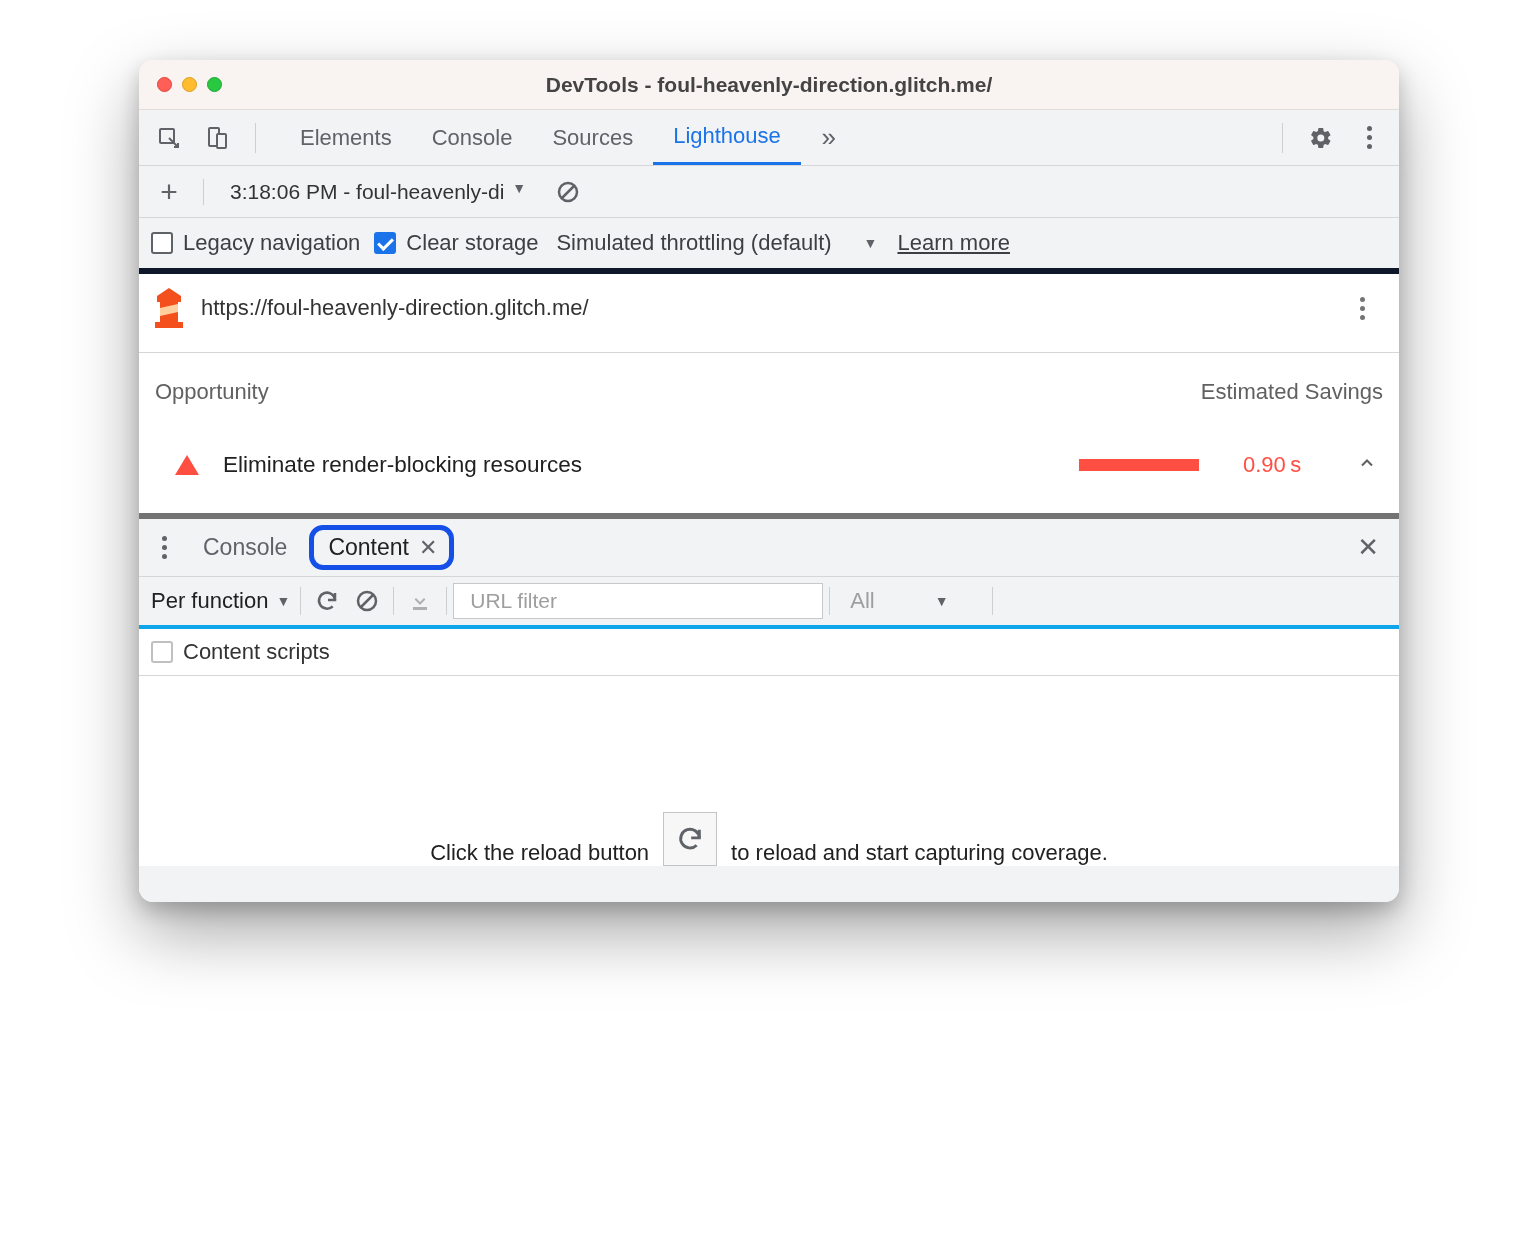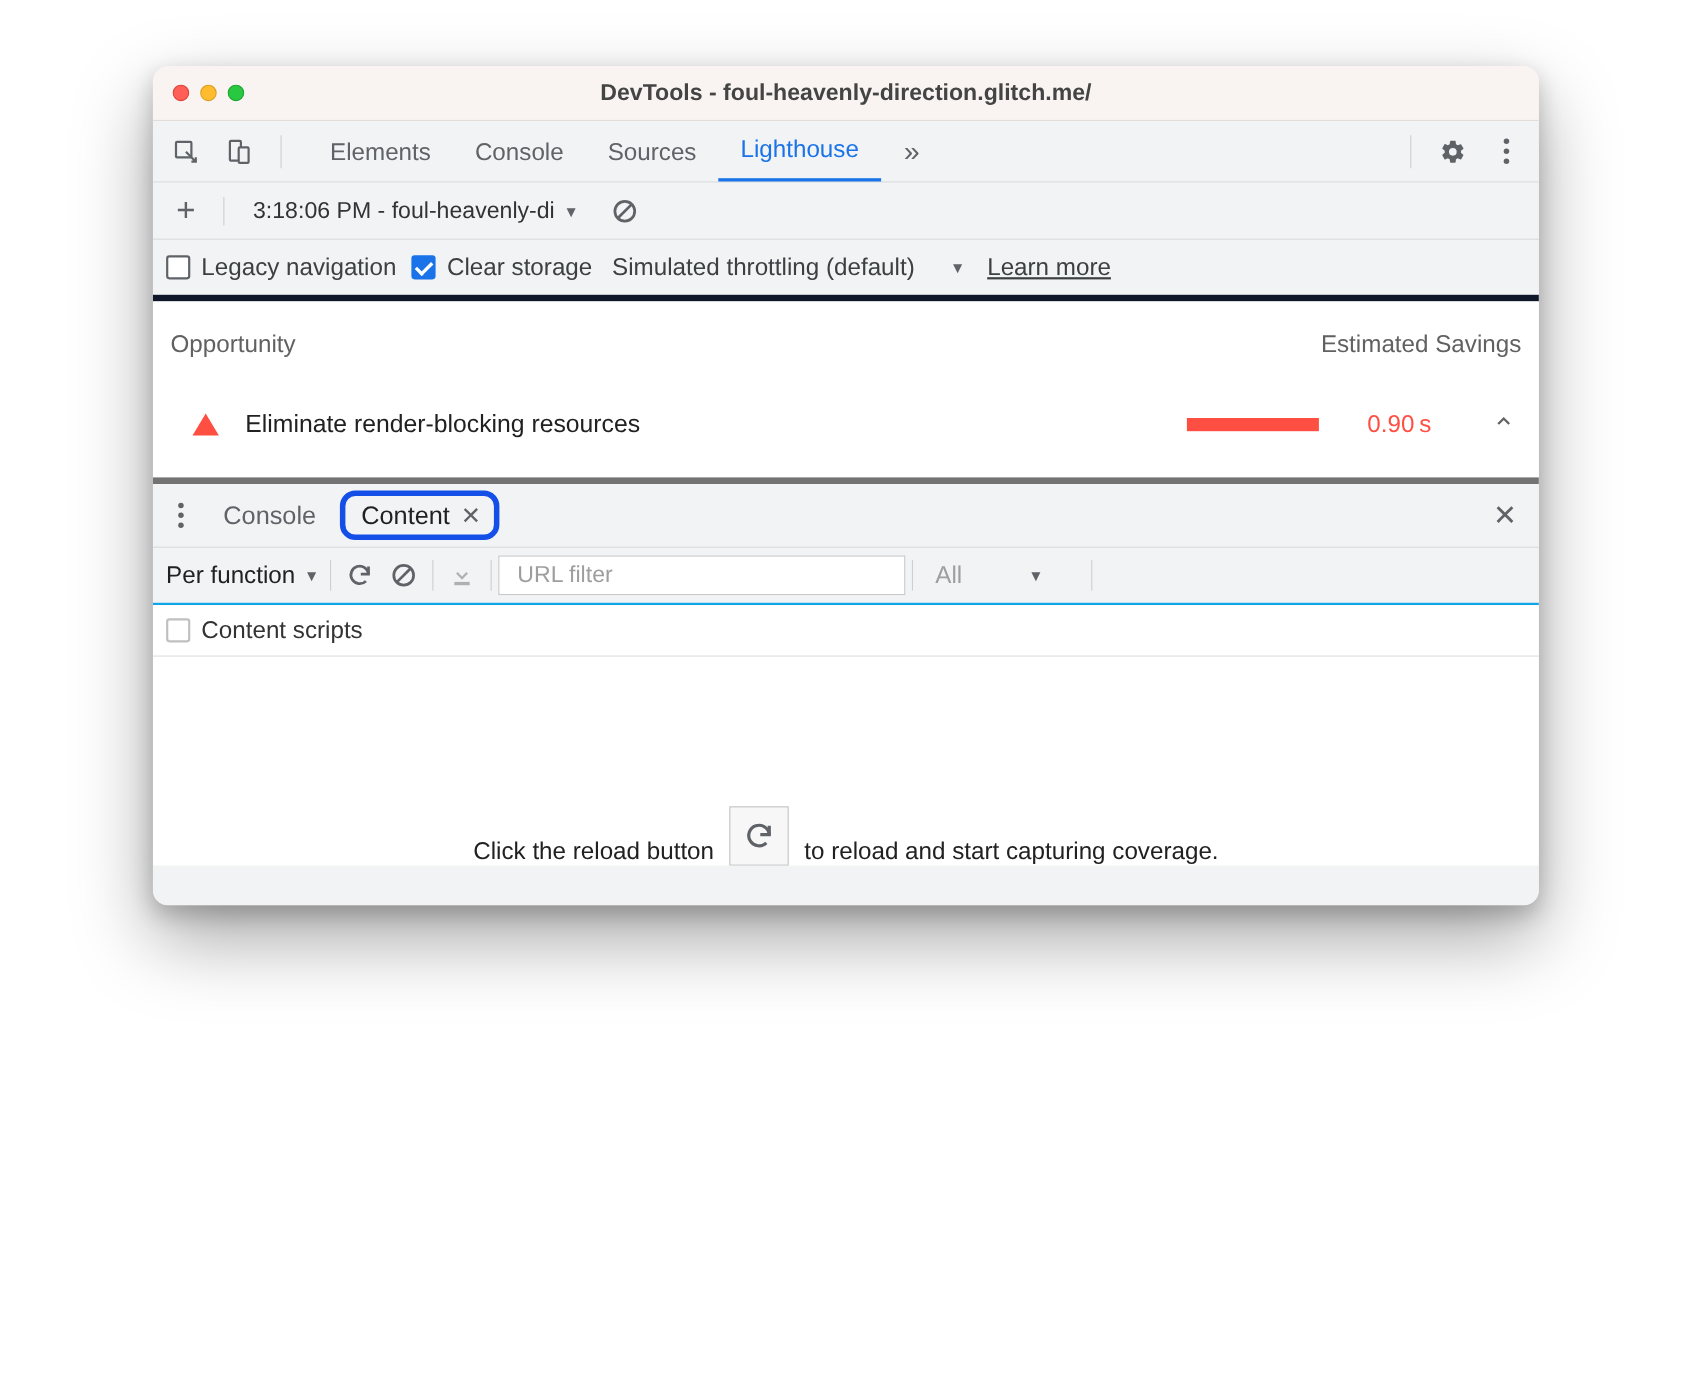--- a/index.html
+++ b/index.html
@@ -57,7 +57,7 @@
     display:flex; align-items:center; padding:0 12px; gap: 12px;
   }
   .plus-btn { font-size: 30px; color:#5f6368; width:36px; text-align:center; cursor:pointer; }
-  .report-select { padding:4px 10px; display:flex; align-items:center; gap:8px; color:#333; font-size:21px; cursor:pointer; }
+  .report-select { padding:4px 10px; display:flex; gap:8px; color:#333; font-size:21px; cursor:pointer; }
   .caret { font-size: 14px; color:#5f6368; }
 
   

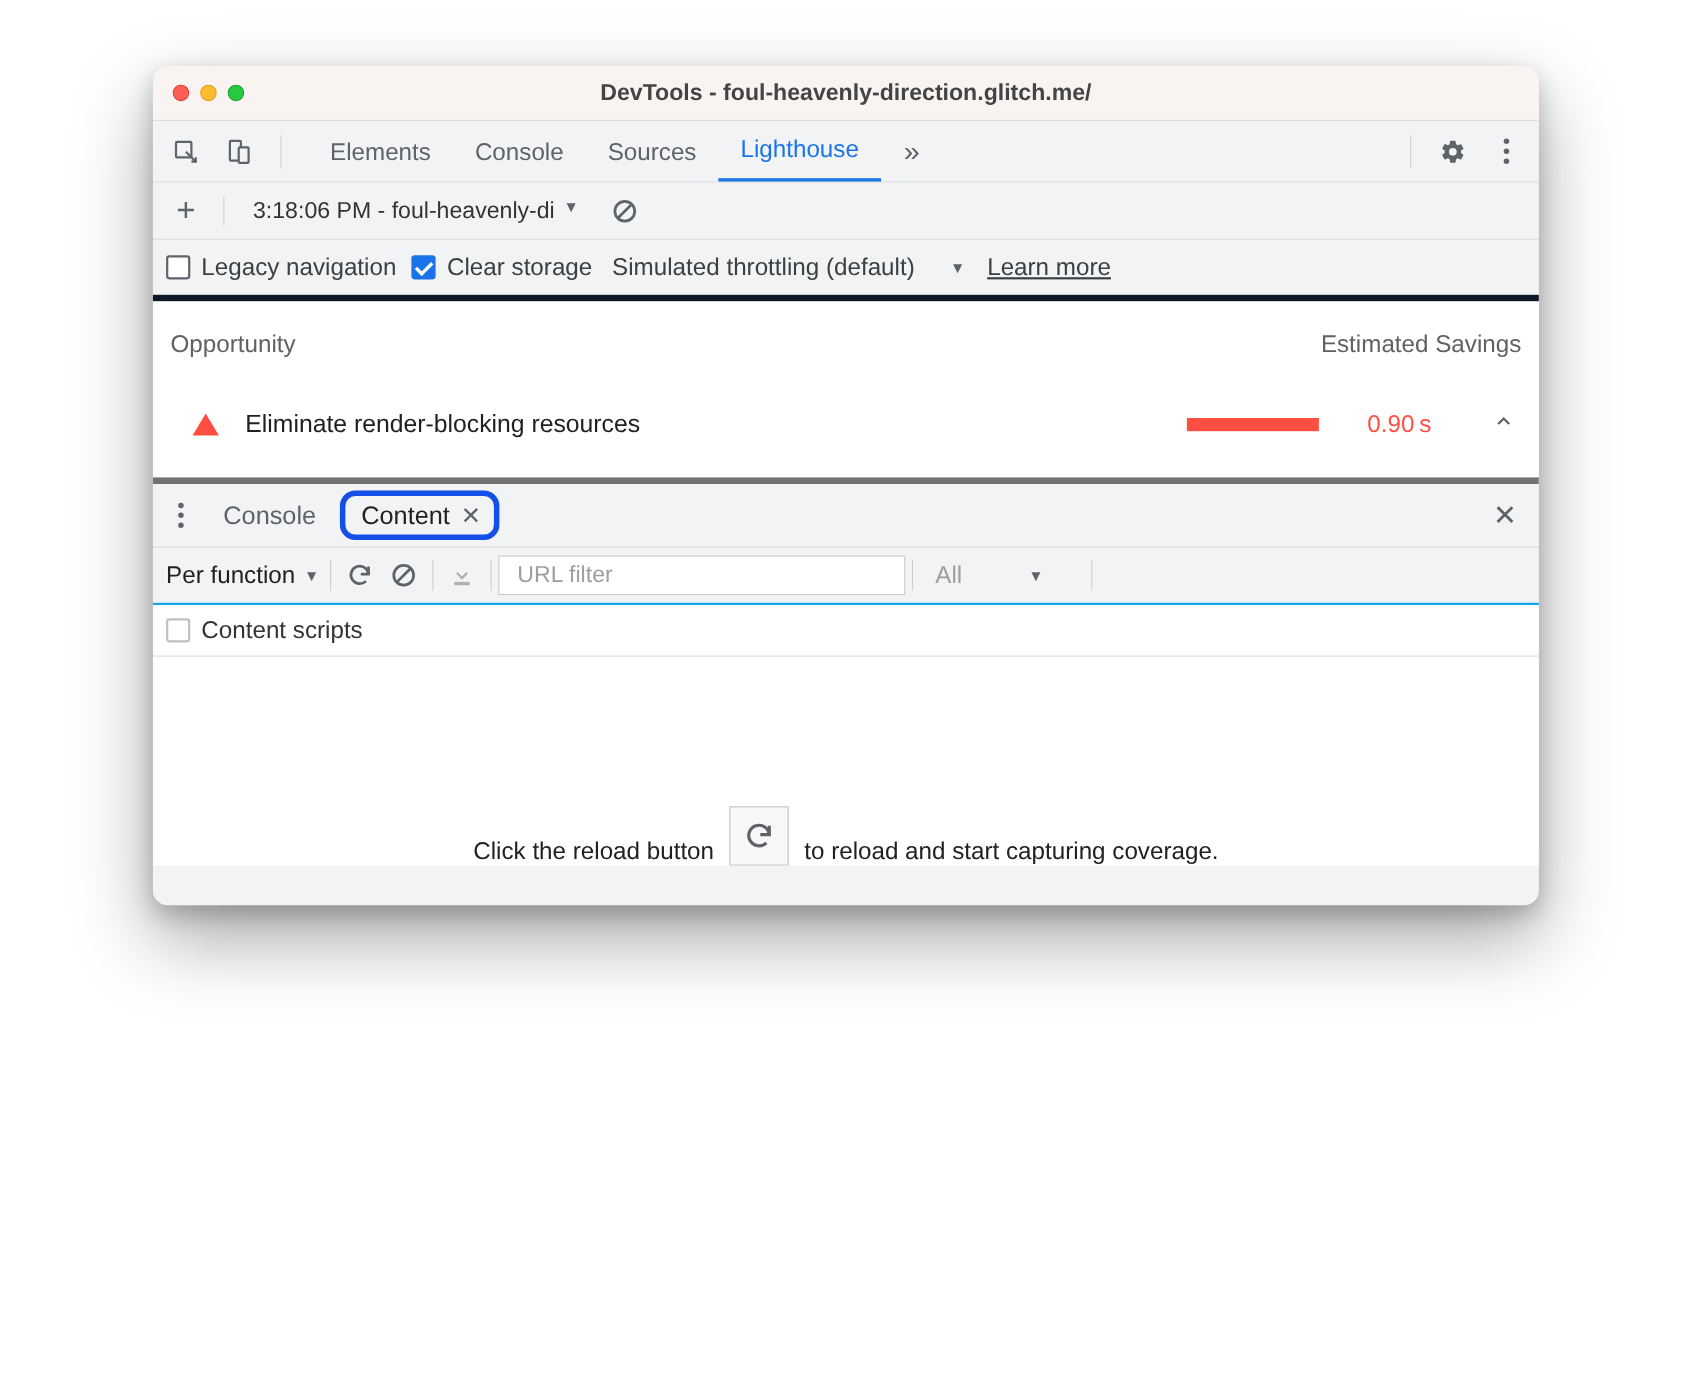--- a/index.html
+++ b/index.html
@@ -264,6 +264,22 @@
     <span class="learn">Learn more</span>
   </div>
 
+  <div class="urlrow">
+    <div class="lh-logo">
+      <svg viewBox="0 0 36 40">
+        <polygon points="18,0 30,8 30,14 6,14 6,8" fill="#f4501e"></polygon>
+        <rect x="9" y="14" width="18" height="22" fill="#f4501e"></rect>
+        <polygon points="9,20 27,16 27,24 9,28" fill="#ffcf9f"></polygon>
+        <rect x="4" y="34" width="28" height="6" fill="#f4501e"></rect>
+      </svg>
+    </div>
+    <div class="url-text">https://foul-heavenly-direction.glitch.me/</div>
+    <div class="kebab">
+        <span></span>
+        <span></span>
+        <span></span>
+      </div>
+  </div>
 
   <div class="opps">
     <div class="opps-head">

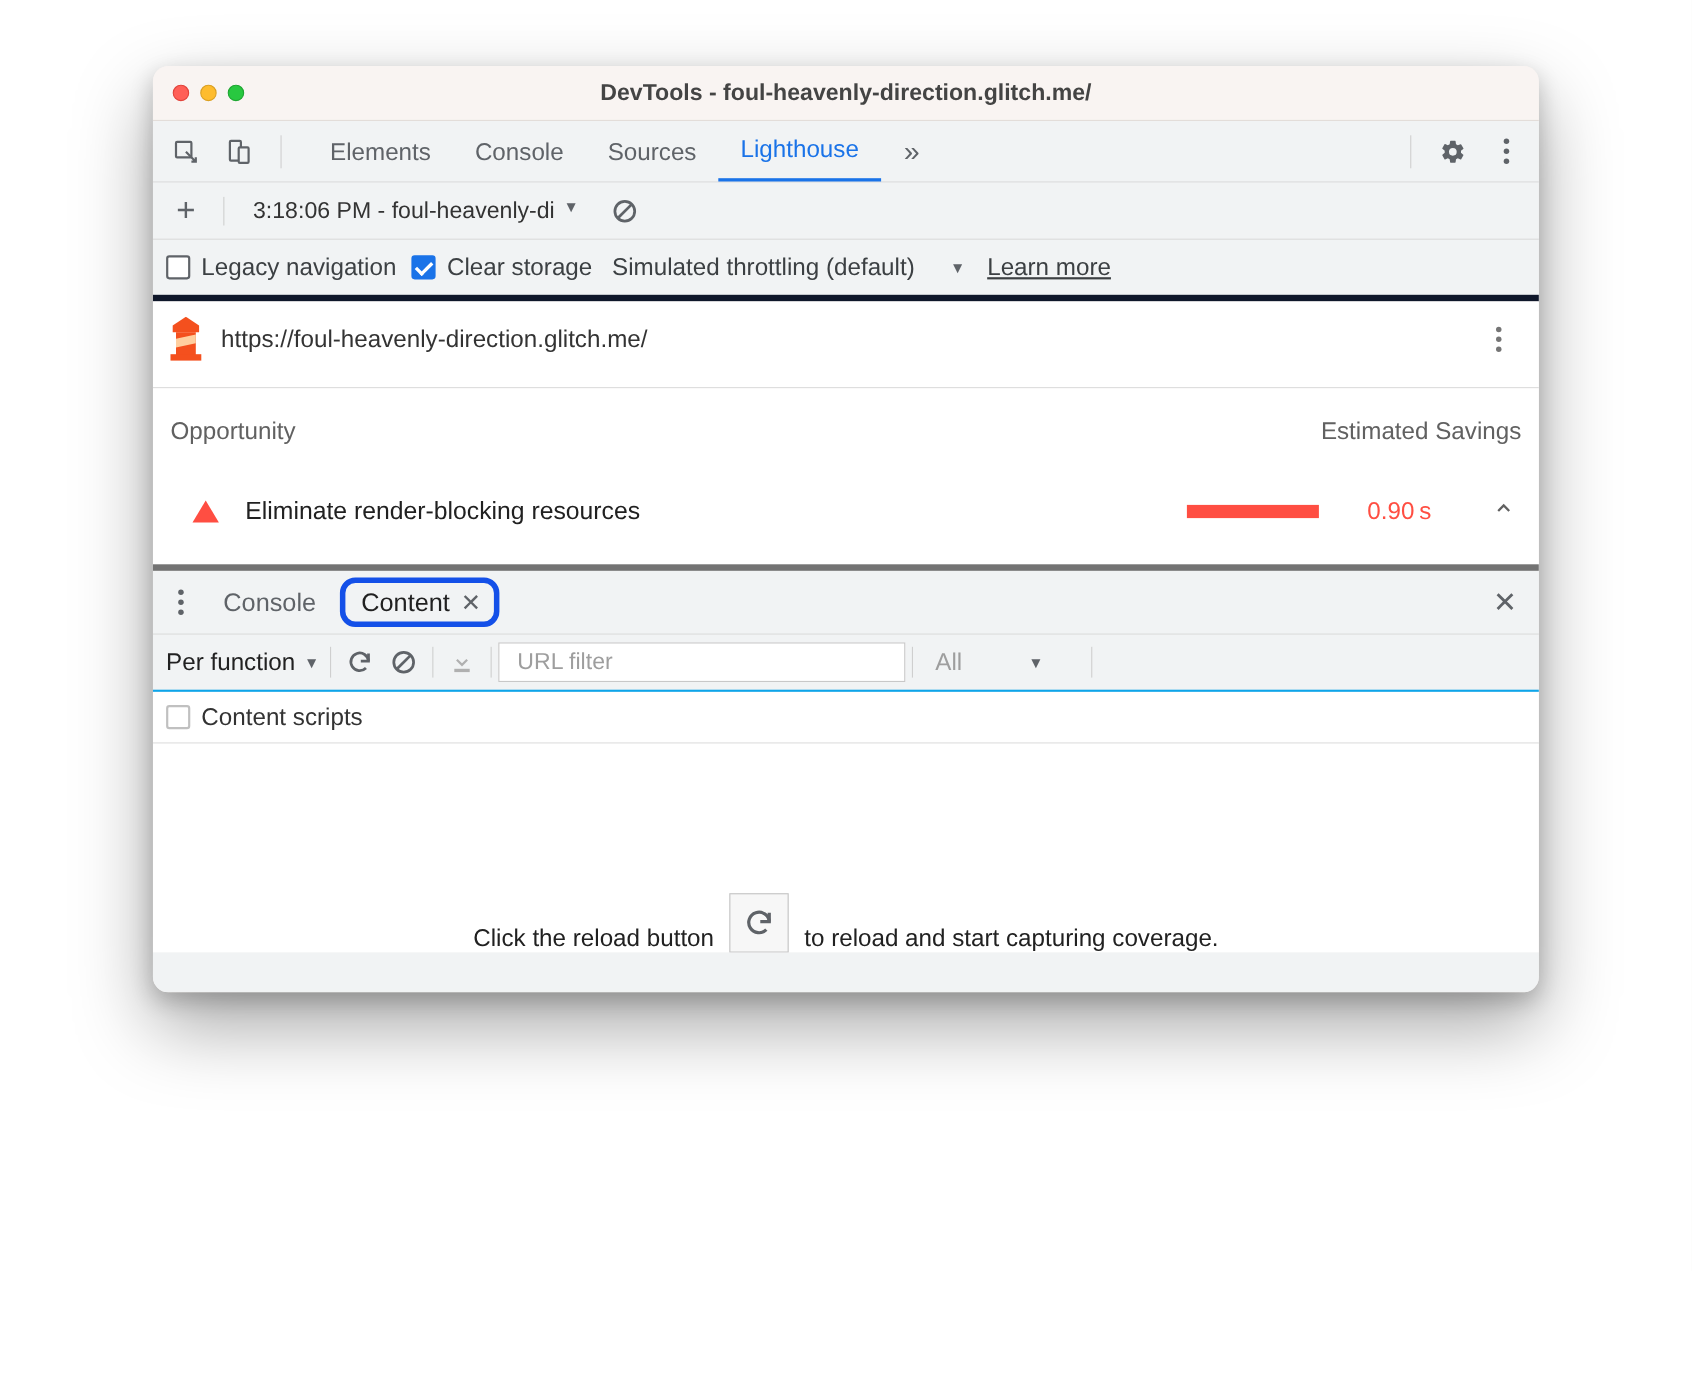--- a/index.html
+++ b/index.html
@@ -134,7 +134,7 @@
   
   .covtb {
     background:#f1f3f4;
-    border-bottom:2px solid #0ea5e9;
+    border-bottom:4px solid #0ea5e9;
     display:flex; align-items:center; padding: 4px 8px; 
     height: 52px;
   }

